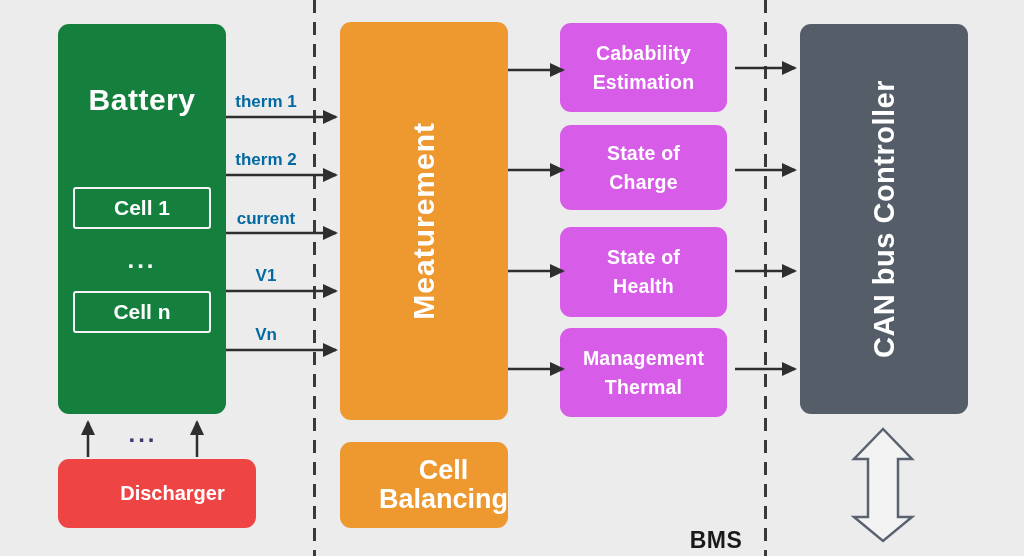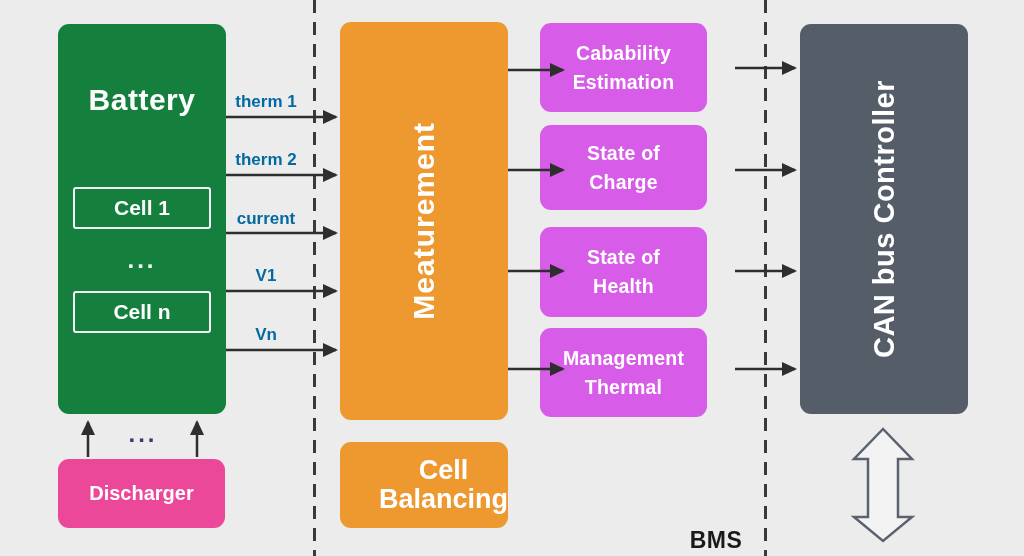--- a/index.html
+++ b/index.html
@@ -32,7 +32,7 @@
     font-size:27px;line-height:29px;justify-content:flex-end;}
 
   
-  .func{left:540px;width:167px;background:#D75CE8;font-size:19.5px;line-height:29px;letter-spacing:.2px;}
+  .func{left:560px;width:167px;background:#D75CE8;font-size:19.5px;line-height:29px;letter-spacing:.2px;}
   .f0{top:23px;height:89px;}
   .f1{top:125px;height:85px;}
   .f2{top:227px;height:90px;}

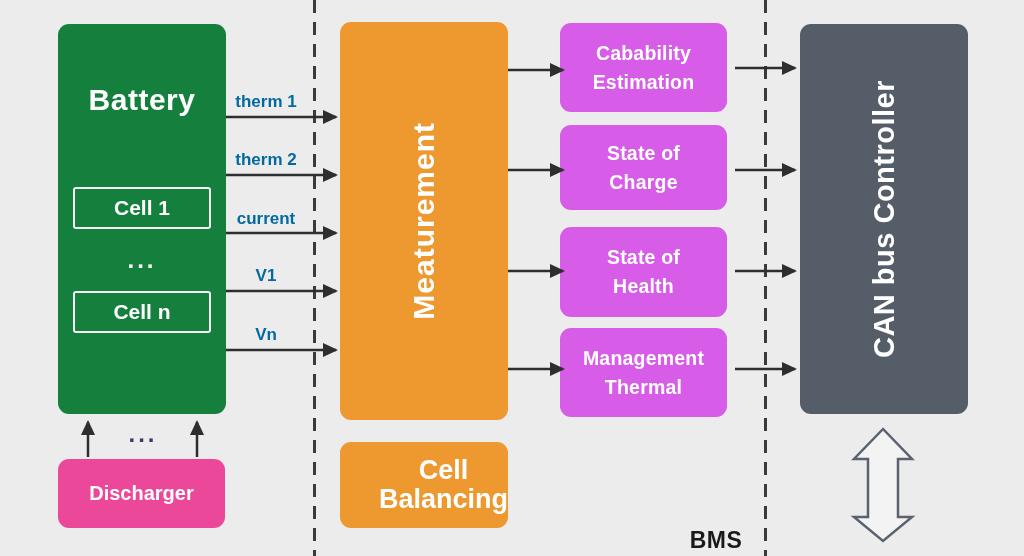--- a/index.html
+++ b/index.html
@@ -22,7 +22,7 @@
     font-size:24px;font-weight:900;letter-spacing:3px;color:#fff;}
 
   
-  .discharger{left:58px;top:459px;width:167px;height:69px;background:#ec4899;font-size:20px;}
+  .discharger{left:58px;top:459px;width:167px;height:69px;background:#ef4444;font-size:20px;padding-left:31px;}
   .dots-n{position:absolute;left:108px;top:420px;width:70px;text-align:center;
     font-size:24px;font-weight:900;letter-spacing:3px;color:#3B3A6E;}
 

